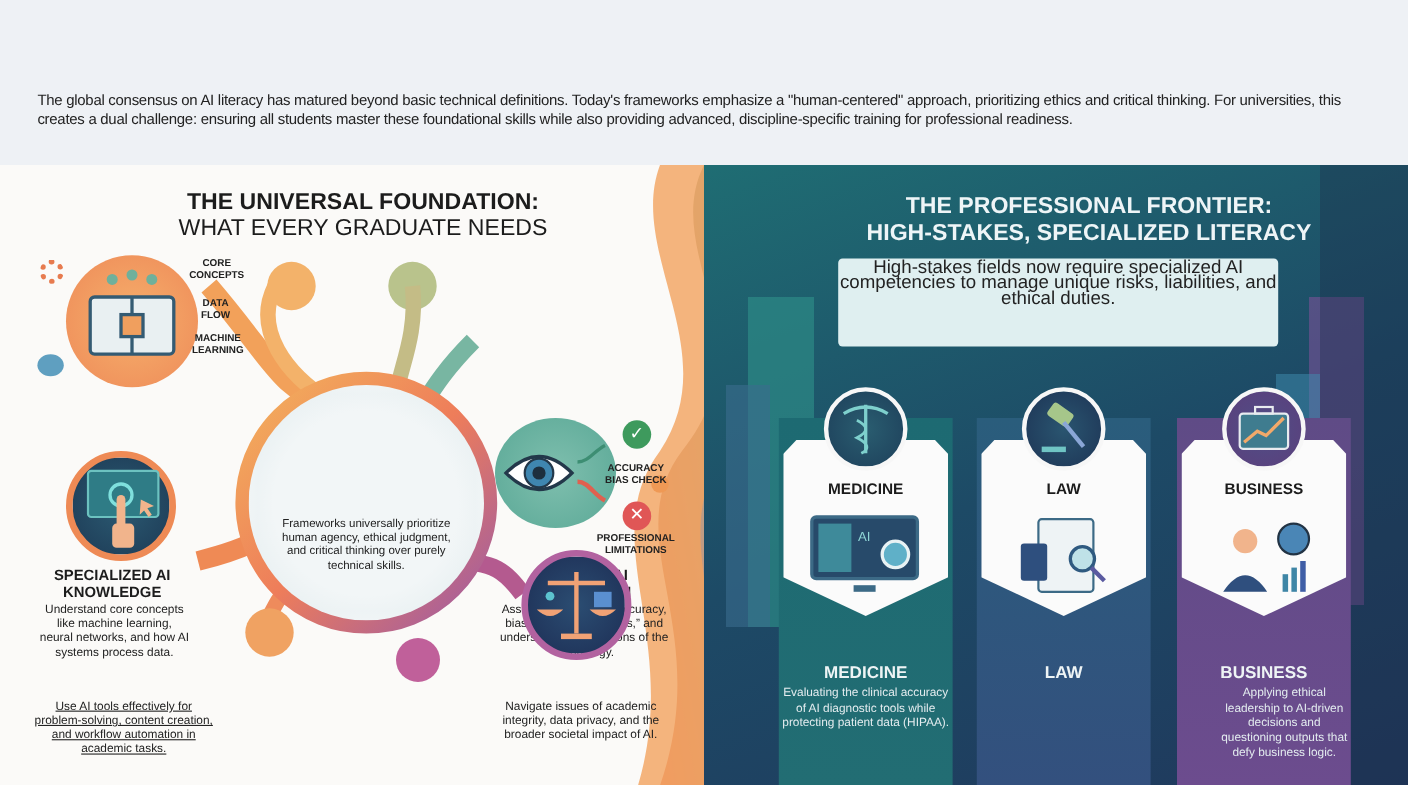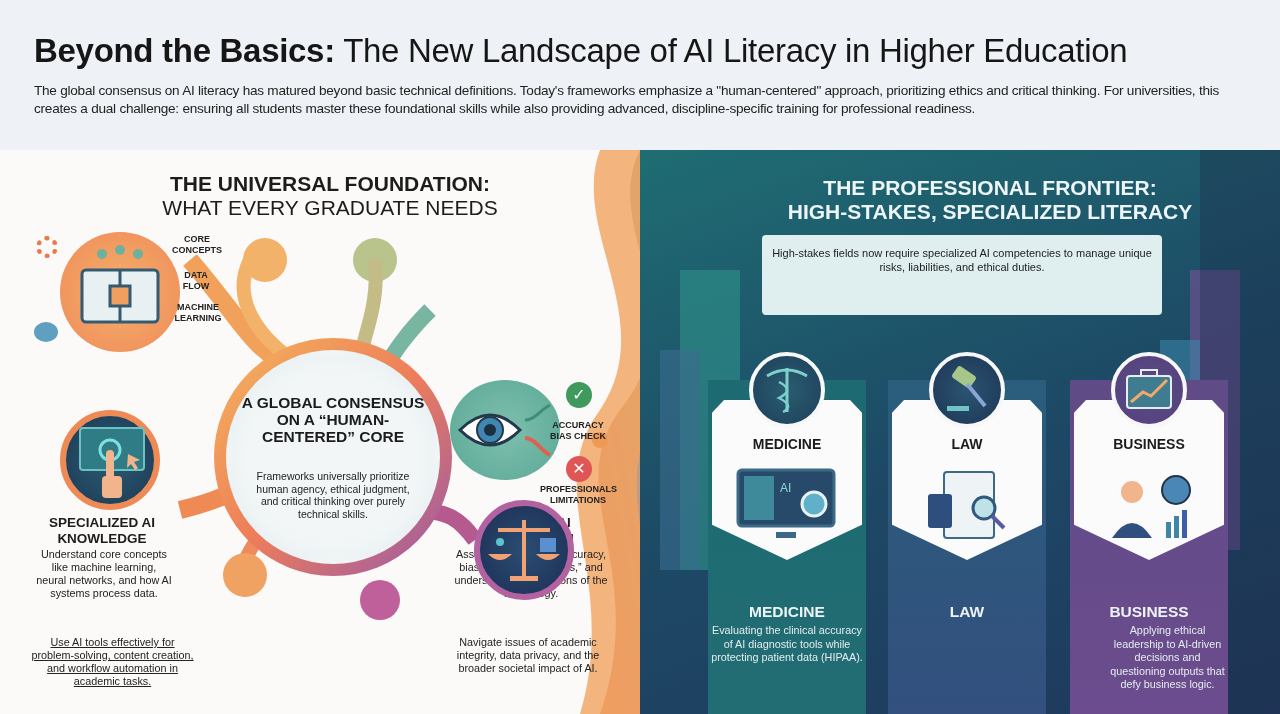--- a/index.html
+++ b/index.html
@@ -56,7 +56,6 @@
 <body>
 
 <div class="header">
-  <div class="title"><b>Beyond the Basics:</b><span class="light"> The New Landscape of AI Literacy in Higher Education</span></div>
   <div class="intro">The global consensus on AI literacy has matured beyond basic technical definitions. Today's frameworks emphasize a "human-centered" approach, prioritizing ethics and critical thinking. For universities, this creates a dual challenge: ensuring all students master these foundational skills while also providing advanced, discipline-specific training for professional readiness.</div>
 </div>
 

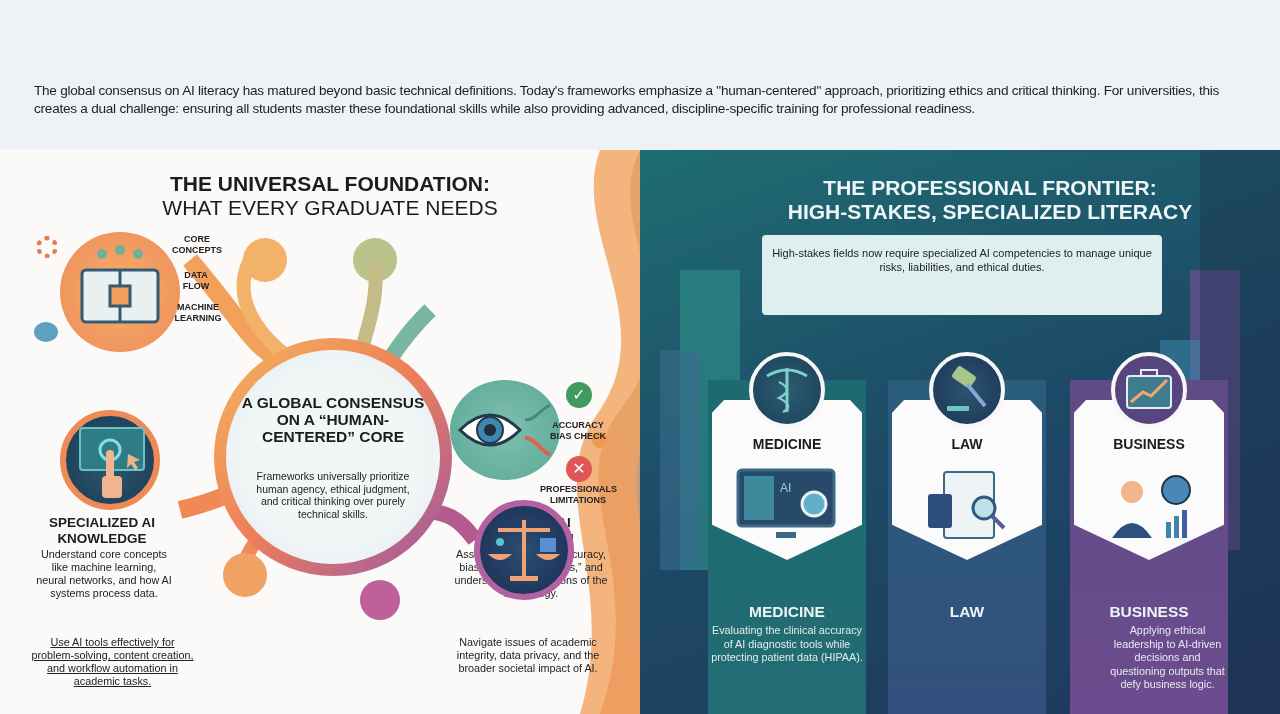--- a/index.html
+++ b/index.html
@@ -40,7 +40,7 @@
   
   .banner { position: absolute; left: 122px; top: 85px; width: 400px; height: 80px; background: #dfeff0; border-radius: 4px; text-align: center; }
   .banner-title { margin-top: 14px; font-weight: 700; font-size: 14.5px; line-height: 17px; color: #1b1b1b; }
-  .banner-desc { margin-top: 11px; font-size: 11px; line-height: 14px; color: #222; }
+  .banner-desc { margin-top: 1px; font-size: 17px; line-height: 14px; color: #222; }
 
   .card { position: absolute; top: 250px; width: 150px; height: 160px; background: #fbfbfb;
     clip-path: polygon(0 8%, 8% 0, 92% 0, 100% 8%, 100% 78%, 50% 100%, 0 78%); }

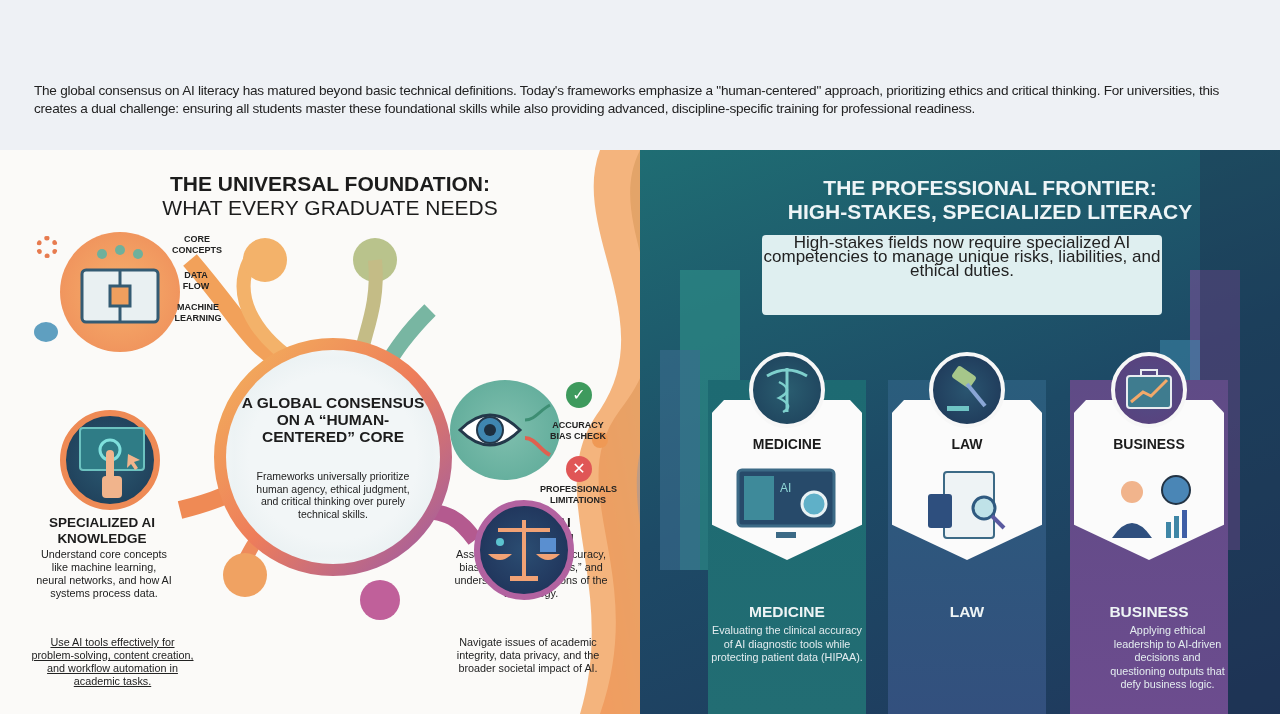--- a/index.html
+++ b/index.html
@@ -119,7 +119,6 @@
   <div class="node-desc" style="left:36px;top:398px;width:136px;">Understand core concepts like machine learning, neural networks, and how AI systems process data.</div>
 
   <div class="core">
-    <div class="core-title">A GLOBAL CONSENSUS ON A “HUMAN-CENTERED” CORE</div>
     <div class="core-desc">Frameworks universally prioritize human agency, ethical judgment, and critical thinking over purely technical skills.</div>
   </div>
 

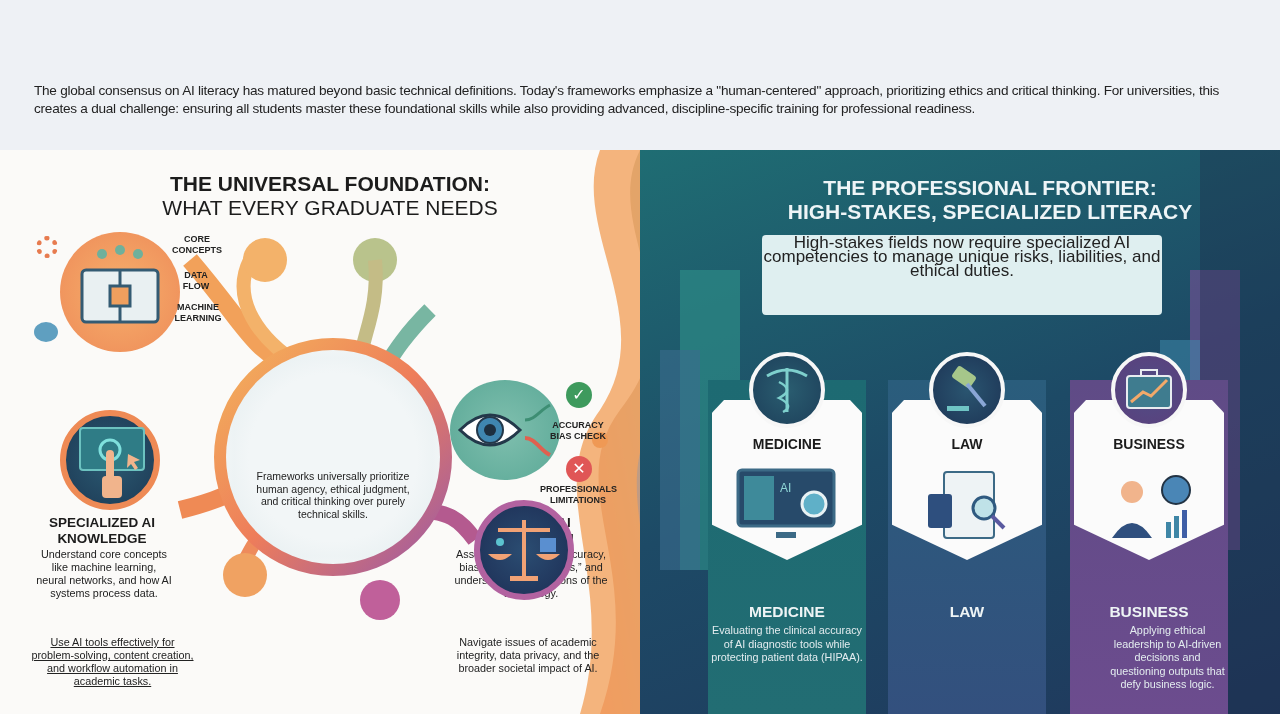--- a/index.html
+++ b/index.html
@@ -134,7 +134,7 @@
   <div style="position:absolute;left:566px;top:232px;width:26px;height:26px;border-radius:50%;background:#3e9a5d;color:#fff;text-align:center;line-height:26px;font-size:16px;">✓</div>
   <div style="position:absolute;left:566px;top:306px;width:26px;height:26px;border-radius:50%;background:#e05656;color:#fff;text-align:center;line-height:26px;font-size:16px;">✕</div>
   <div class="small-label" style="left:548px;top:270px;width:60px;">ACCURACY BIAS CHECK</div>
-  <div class="small-label" style="left:540px;top:334px;width:76px;">PROFESSIONALS LIMITATIONS</div>
+  <div class="small-label" style="left:540px;top:334px;width:76px;">PROFESSIONAL LIMITATIONS</div>
 
   <div class="node-title" style="left:476px;top:365px;width:110px;">CRITICAL AI EVALUATION</div>
   <div class="node-desc" style="left:446px;top:398px;width:170px;">Assess AI outputs for accuracy, bias, and “hallucinations,” and understand the limitations of the technology.</div>

